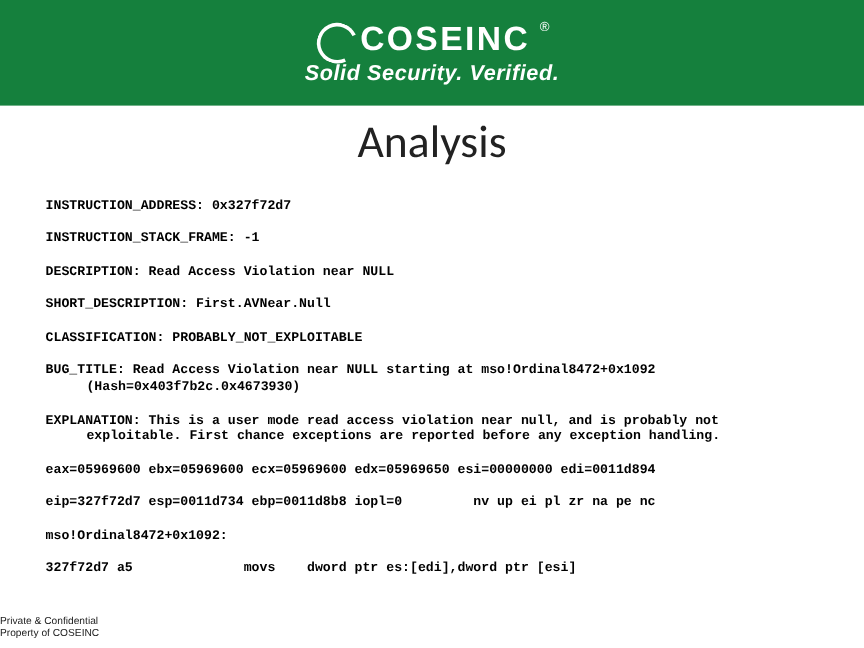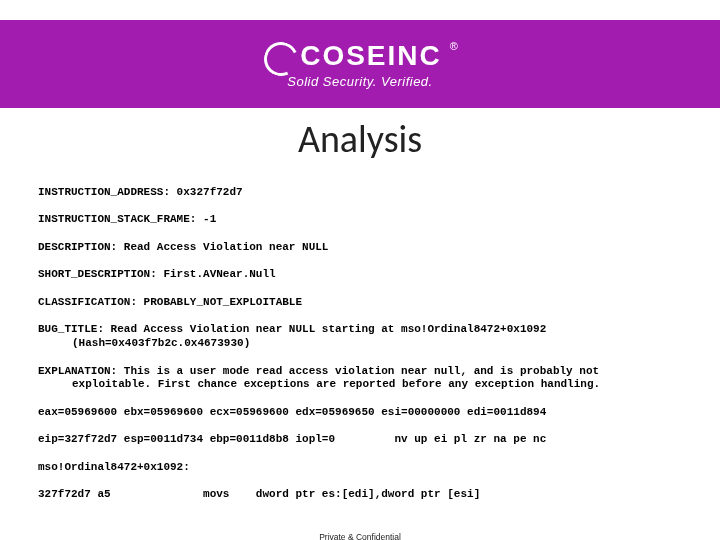--- a/index.html
+++ b/index.html
@@ -8,12 +8,11 @@
   .header {
     width: 100%;
     height: 88px;
-    background: #a21caf;
+    background: #15803d;
     display: flex;
     align-items: center;
     justify-content: center;
     position: relative;
-    margin-top: 20px;
   }
   .logo-box {
     display: flex;

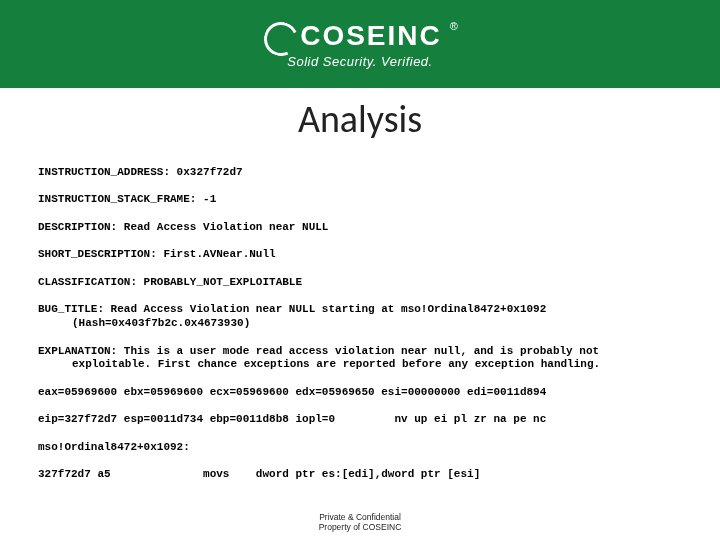--- a/index.html
+++ b/index.html
@@ -53,9 +53,9 @@
     left: 2px;
   }
   .logo-tag {
-    font-size: 13px;
+    font-size: 18px;
     font-style: italic;
-    font-weight: 400;
+    font-weight: 700;
     margin-top: 2px;
     letter-spacing: 0.5px;
   }

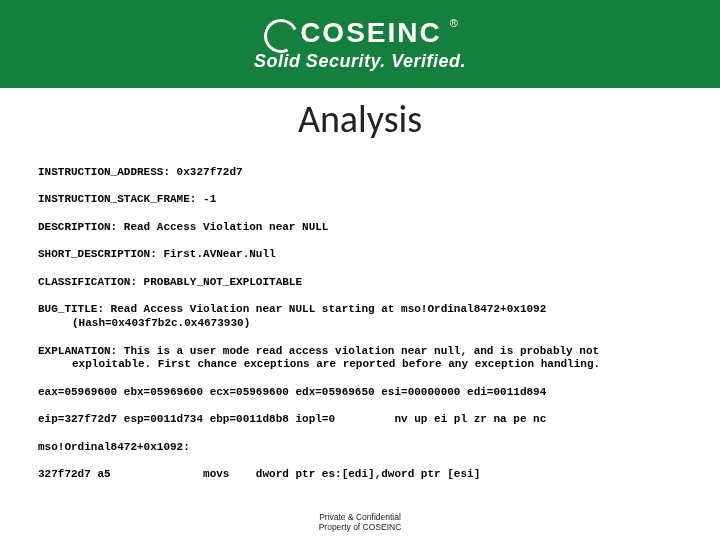--- a/index.html
+++ b/index.html
@@ -84,7 +84,6 @@
     bottom: 8px;
     left: 0;
     width: 100%;
-    text-align: center;
     font-size: 8.5px;
     color: #222;
     line-height: 1.2;

